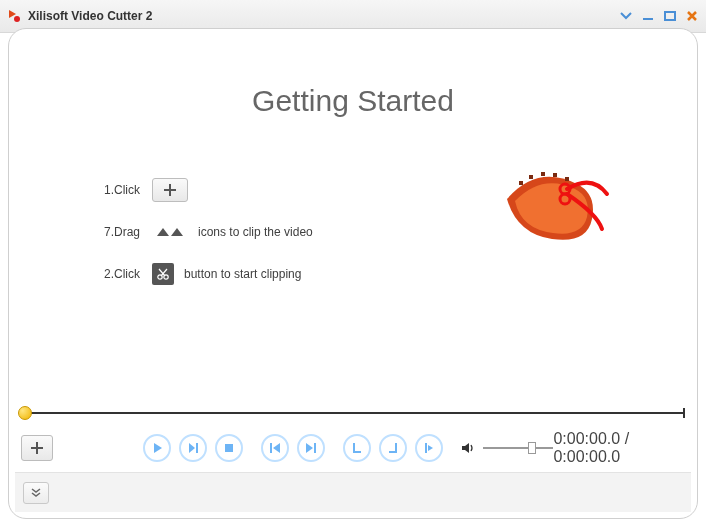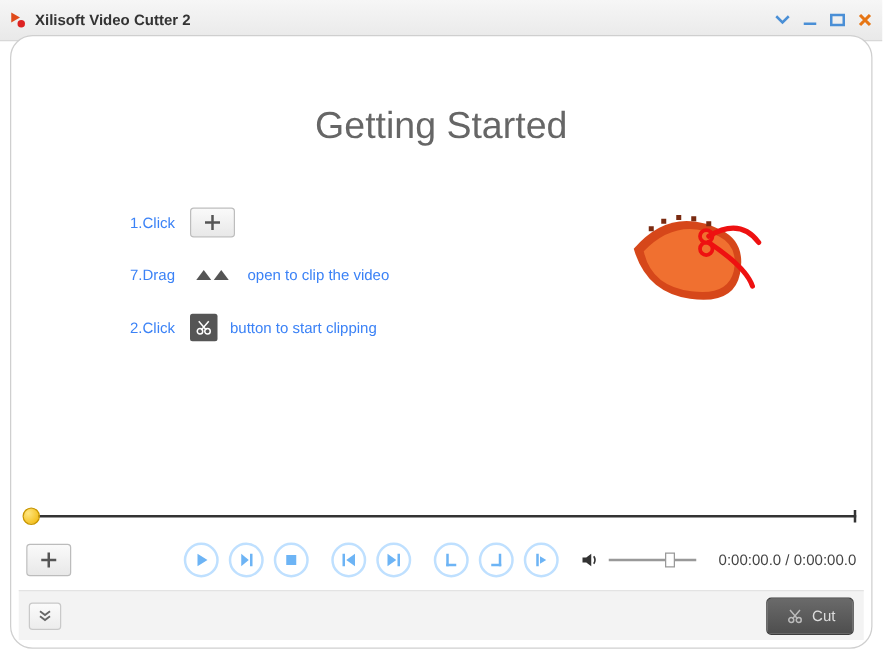--- a/index.html
+++ b/index.html
@@ -43,10 +43,10 @@
   .steps {
     position: absolute;
     left: 95px;
-    top: 136px;
+    top: 148px;
     width: 400px;
     font-size: 12px;
-    color: #3b82f6;
+    color: #404040;
   }
   .step-row { display: flex; align-items: center; margin-bottom: 16px; height: 26px; }
   .step-prefix { width: 48px; }

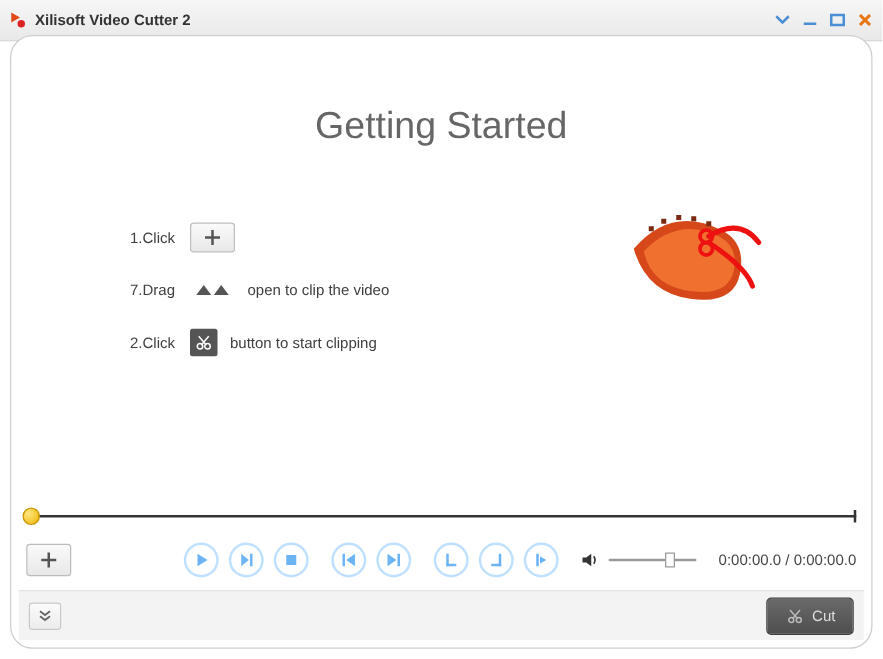--- a/index.html
+++ b/index.html
@@ -187,7 +187,7 @@
         <div class="tri-up"></div>
         <div class="tri-up"></div>
       </div>
-      <span>open to clip the video</span>
+      <span>icons to clip the video</span>
     </div>
     <div class="step-row">
       <span class="step-prefix">2.Click</span>

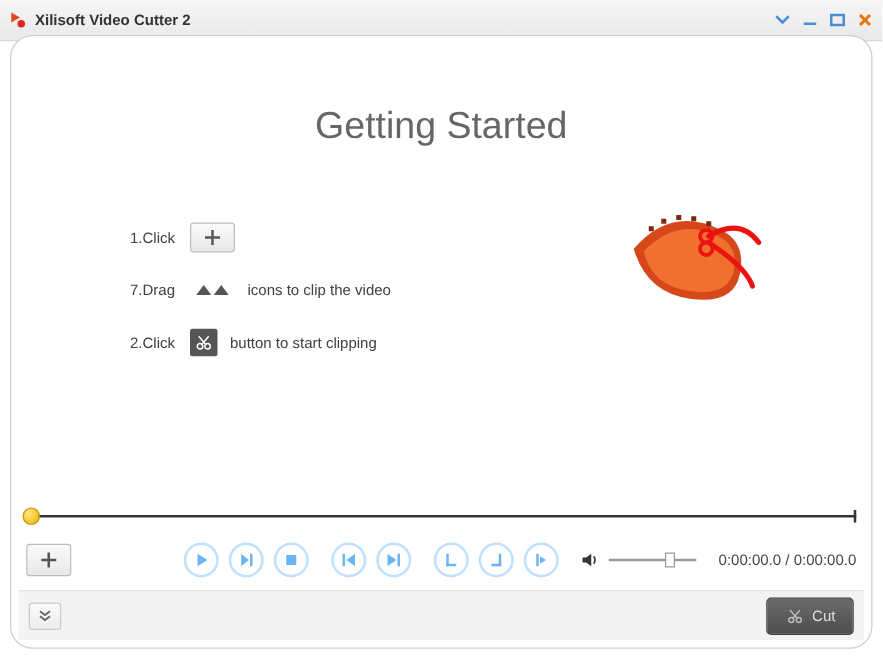--- a/index.html
+++ b/index.html
@@ -112,7 +112,7 @@
   .vol-icon { width:14px; height:14px; }
   .vol-track { width:70px; height:2px; background:#999; position:relative; }
   .vol-thumb { position:absolute; width:8px; height:12px; background:#fff; border:1px solid #999; top:-5px; left:45px; }
-  .time-display { margin-left:auto; font-size:12px; color:#444; }
+  .time-display { margin-left:auto; font-size:16px; color:#444; }
   .footer {
     position:absolute; left:6px; right:6px; bottom:6px; height:40px;
     background:#f3f3f3; border-top:1px solid #e3e3e3;

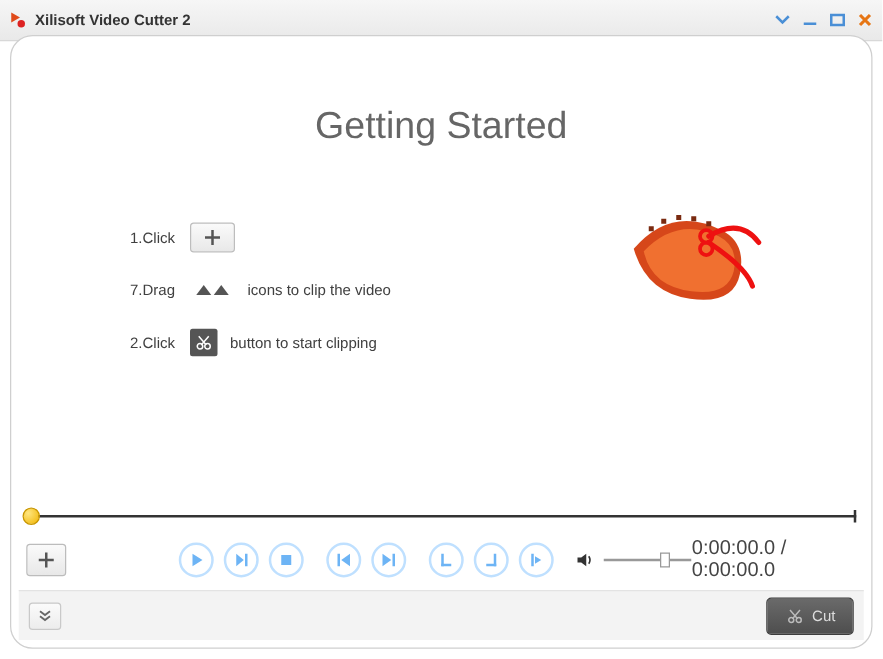--- a/index.html
+++ b/index.html
@@ -300,16 +300,6 @@
         <path d="M2 5 L6 8 L10 5" stroke="#666" stroke-width="1.5" fill="none"></path>
       </svg>
     </div>
-    <div class="cut-btn">
-      <span class="cicon">
-        <svg width="14" height="14">
-          <circle cx="4" cy="10" r="2" stroke="#bbb" stroke-width="1.2" fill="none"></circle>
-          <circle cx="10" cy="10" r="2" stroke="#bbb" stroke-width="1.2" fill="none"></circle>
-          <path d="M5 9 L11 2 M9 9 L3 2" stroke="#bbb" stroke-width="1.2"></path>
-        </svg>
-      </span>
-      <span>Cut</span>
-    </div>
   </div>
 
 </div>

